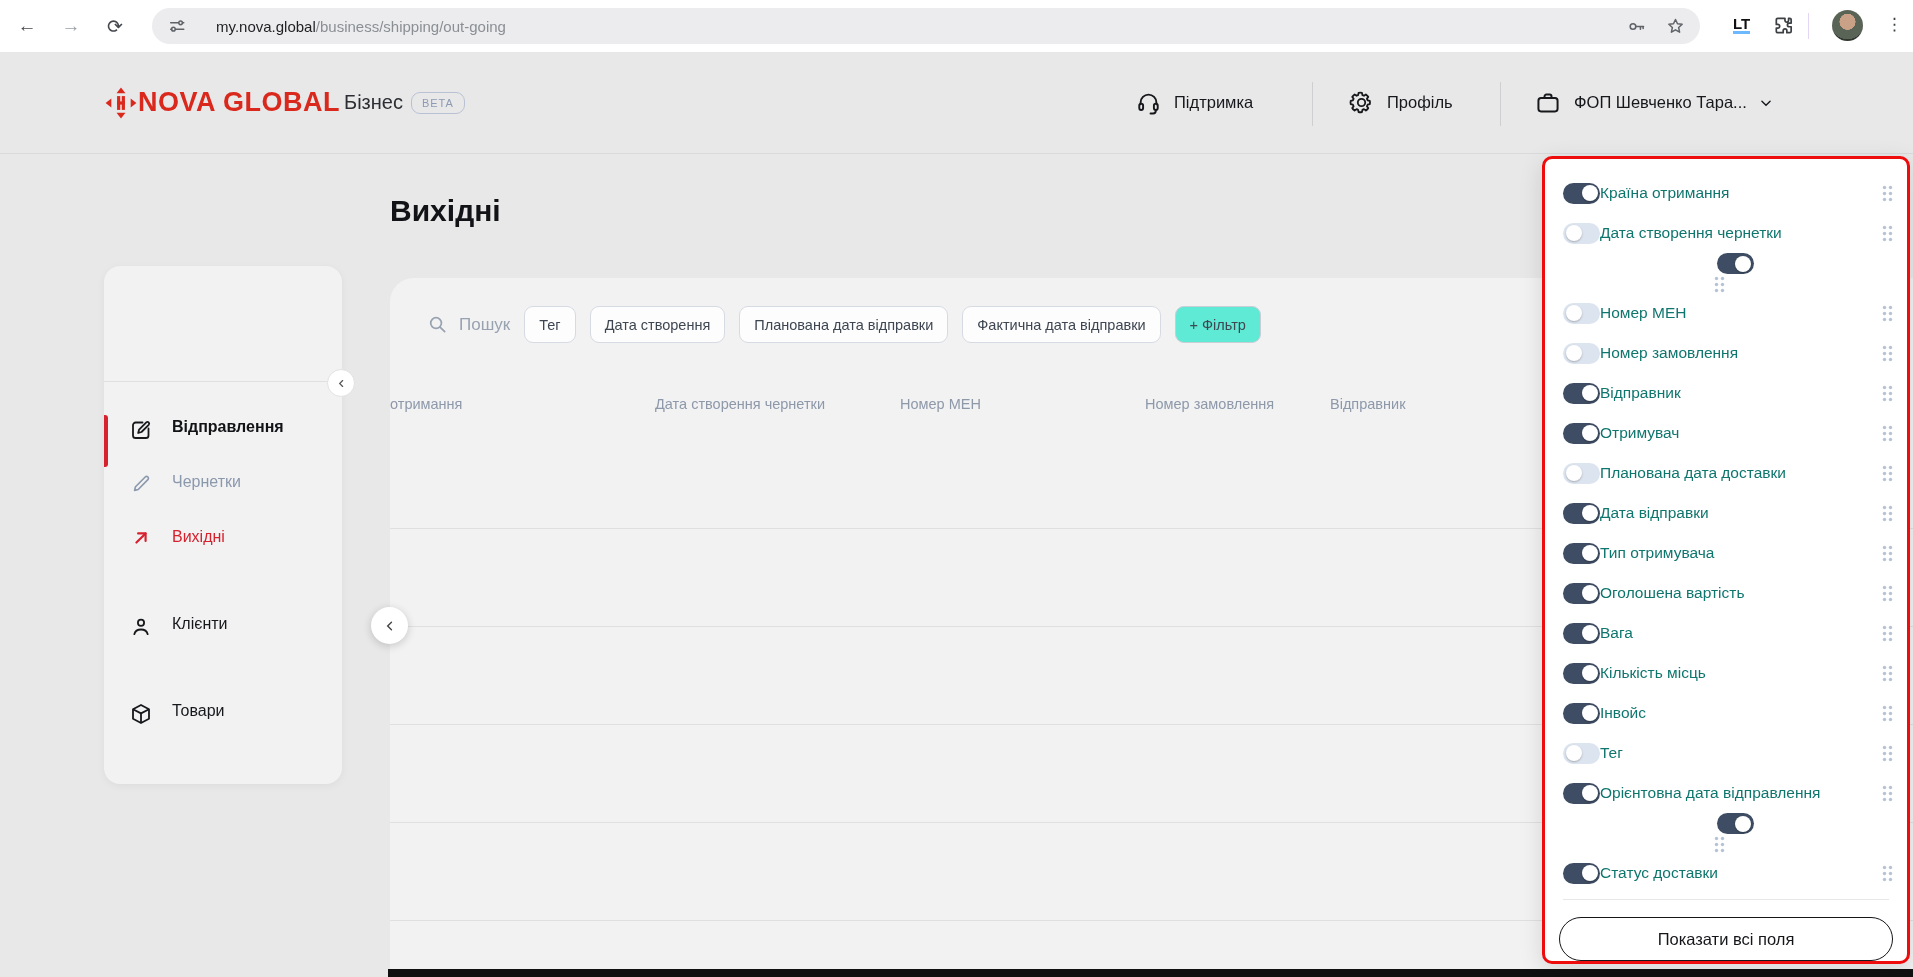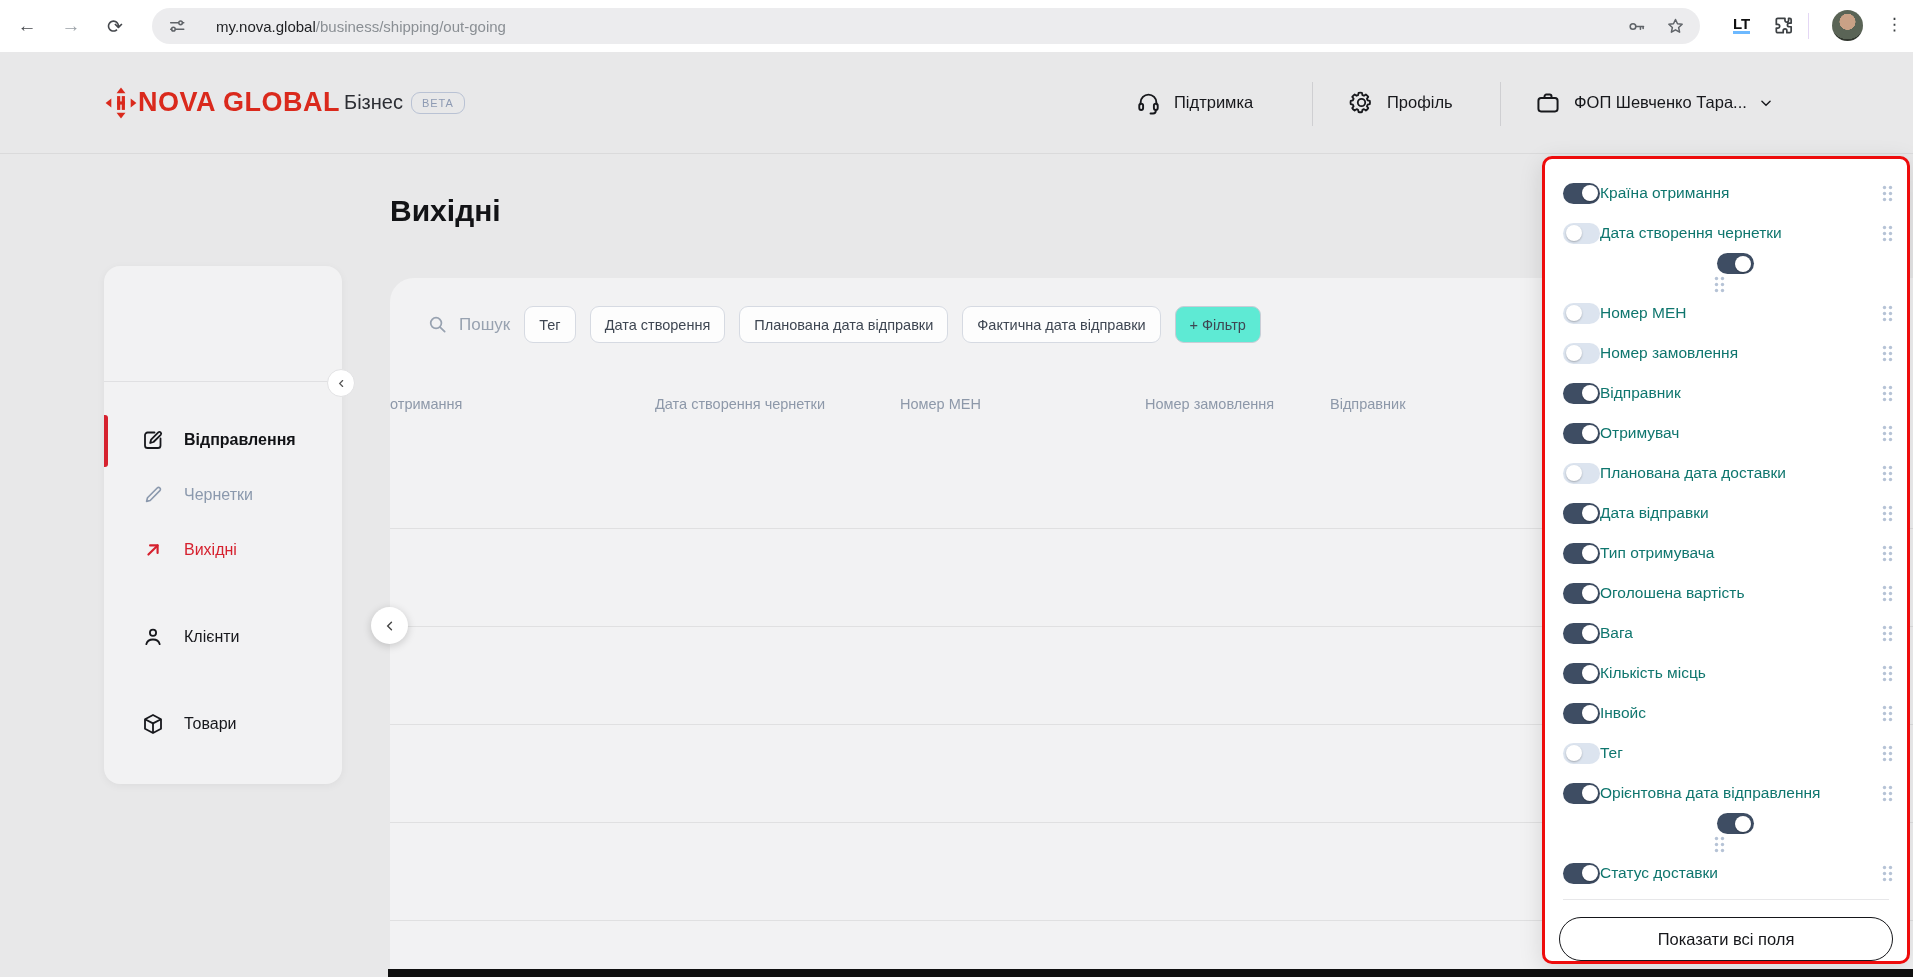--- a/index.html
+++ b/index.html
@@ -46,7 +46,7 @@
                border:1px solid #e2e2e4;display:flex;align-items:center;justify-content:center;color:#555;z-index:5;cursor:pointer;}
   .collapse-lg{position:absolute;left:371px;top:607px;width:37px;height:37px;border-radius:50%;background:#fff;
                box-shadow:0 2px 8px rgba(0,0,0,.18);display:flex;align-items:center;justify-content:center;color:#444;z-index:6;cursor:pointer;}
-  .sbitem{position:absolute;left:0;width:100%;height:44px;display:flex;align-items:center;cursor:pointer;padding-left:12px;}
+  .sbitem{position:absolute;left:0;width:100%;height:44px;display:flex;cursor:pointer;}
   .sbitem .ic{margin-left:24px;width:26px;display:flex;justify-content:center;}
   .sbitem .lb{margin-left:18px;font-size:16px;}
   .sbitem.active .lb{font-weight:bold;color:#121316;}

